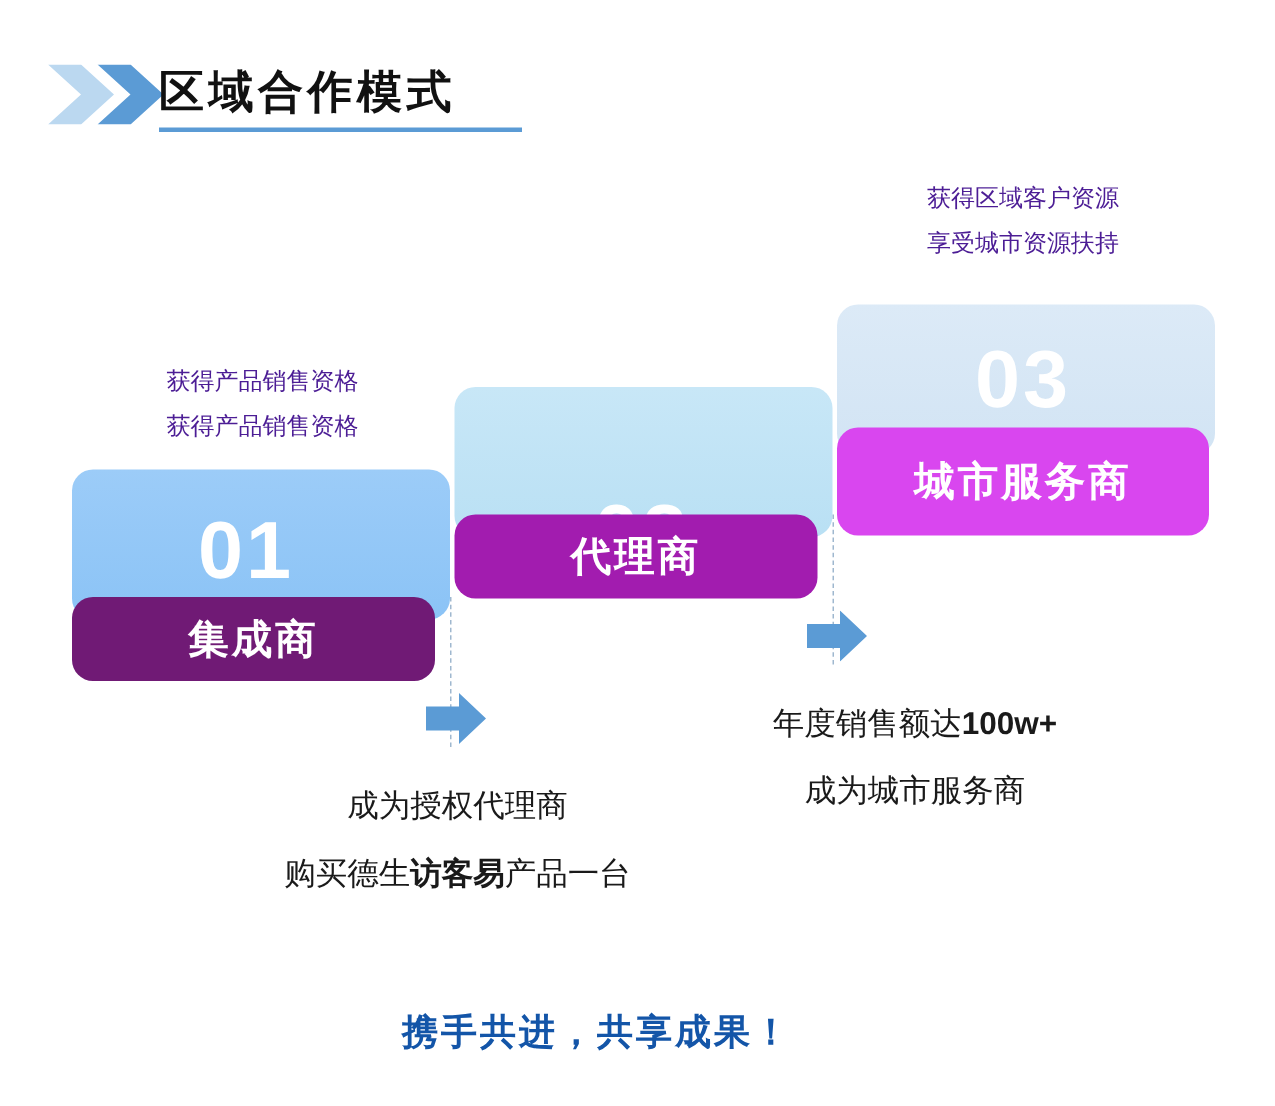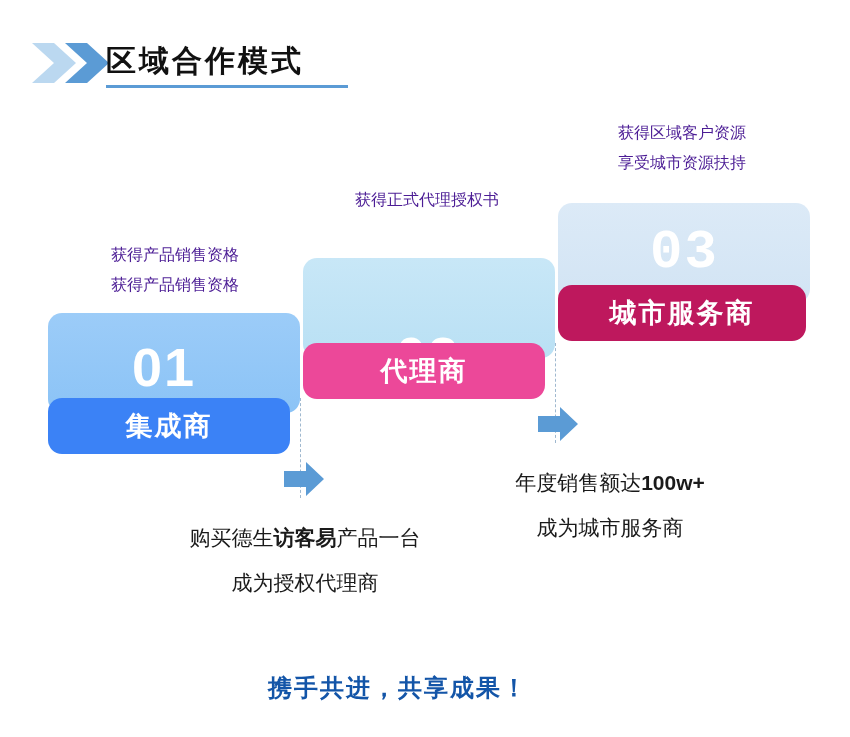--- a/index.html
+++ b/index.html
@@ -189,7 +189,6 @@
 
   <div class="step">
     <div class="step-caption s2-caption">
-      <div>获得正式代理授权书</div>
     </div>
     <div class="card-top s2-top"></div>
     <div class="card-number s2-num">02</div>

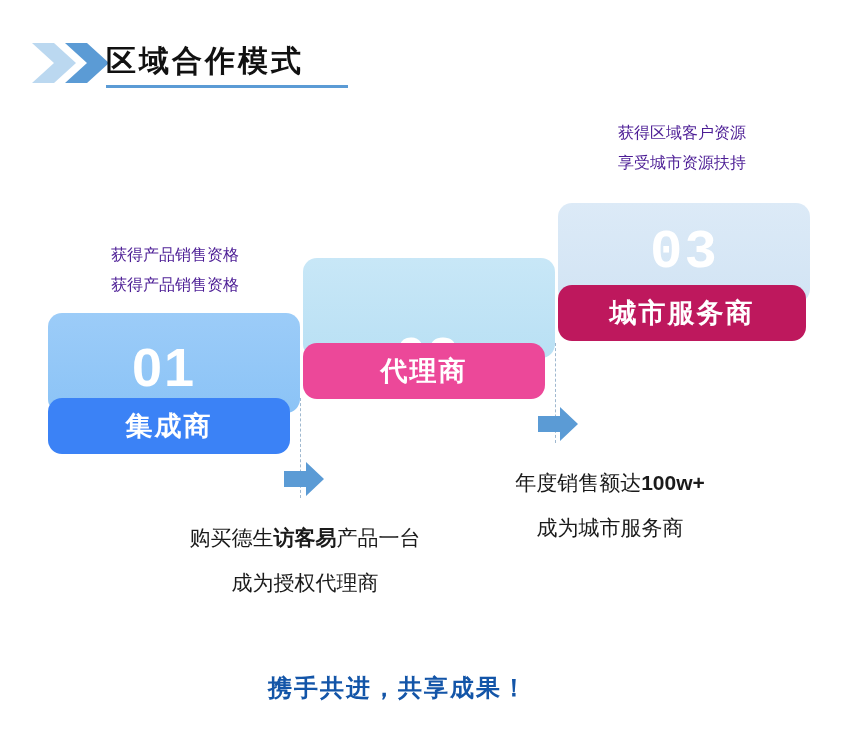--- a/index.html
+++ b/index.html
@@ -110,7 +110,7 @@
   .s3-caption { left: 552px; top: 118px; }
   .s3-top  { left: 558px; top: 203px; width: 252px; height: 100px;
              background: linear-gradient(180deg,#DCEAF7 0%, #D2E4F4 100%); }
-  .s3-num  { left: 650px; top: 226px; font-family: Liberation Mono, monospace; }
+  .s3-num  { left: 650px; top: 226px; }
   .s3-bar  { left: 558px; top: 285px; width: 248px; height: 56px;
              background: #be185d; }
 

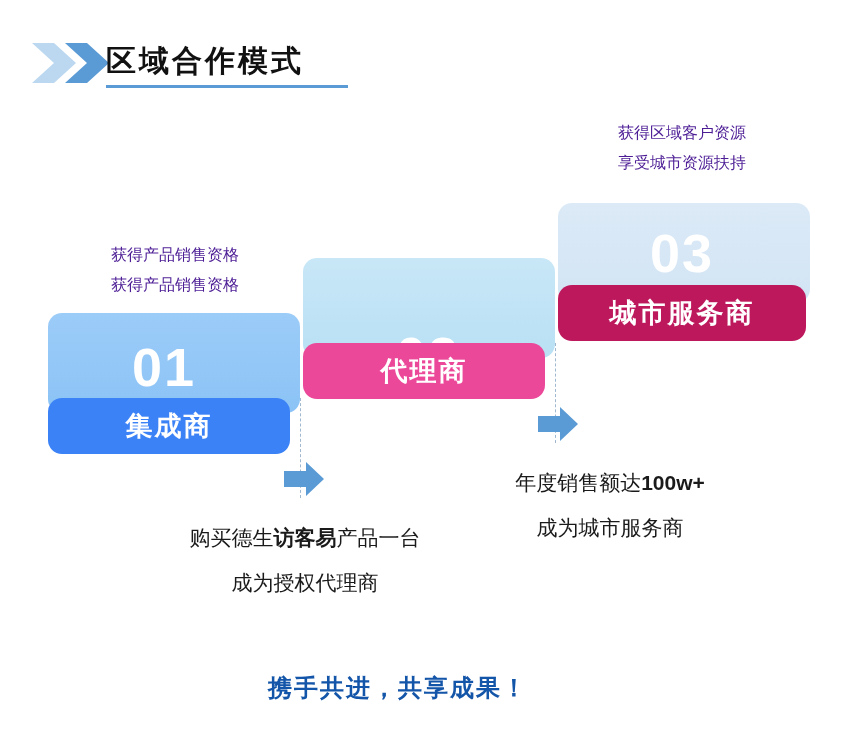--- a/index.html
+++ b/index.html
@@ -111,8 +111,8 @@
   .s3-top  { left: 558px; top: 203px; width: 252px; height: 100px;
              background: linear-gradient(180deg,#DCEAF7 0%, #D2E4F4 100%); }
   .s3-num  { left: 650px; top: 226px; }
-  .s3-bar  { left: 558px; top: 285px; width: 248px; height: 56px;
-             background: #be185d; }
+  .s3-bar  { left: 558px; top: 285px; width: 248px; height: 72px;
+             background: #d946ef; }
 
   
   .dash-line {

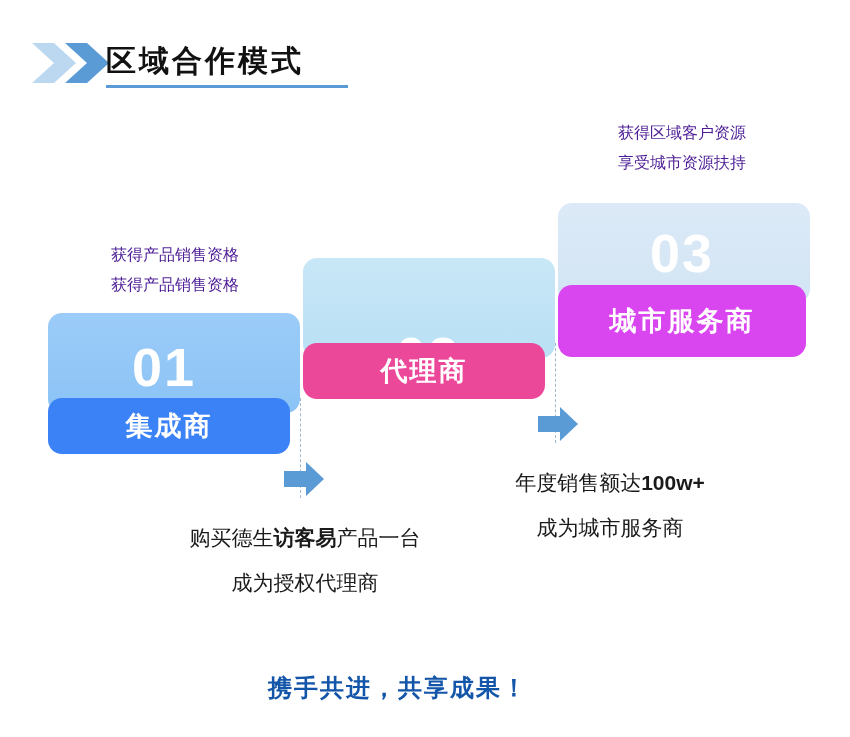--- a/index.html
+++ b/index.html
@@ -104,7 +104,7 @@
              background: linear-gradient(180deg,#C8E7F7 0%, #B9E0F4 100%); }
   .s2-num  { left: 396px; top: 285px; margin-top: 44px; }
   .s2-bar  { left: 303px; top: 343px; width: 242px; height: 56px;
-             background: #ec4899; }
+             background: #a21caf; }
 
   
   .s3-caption { left: 552px; top: 118px; }

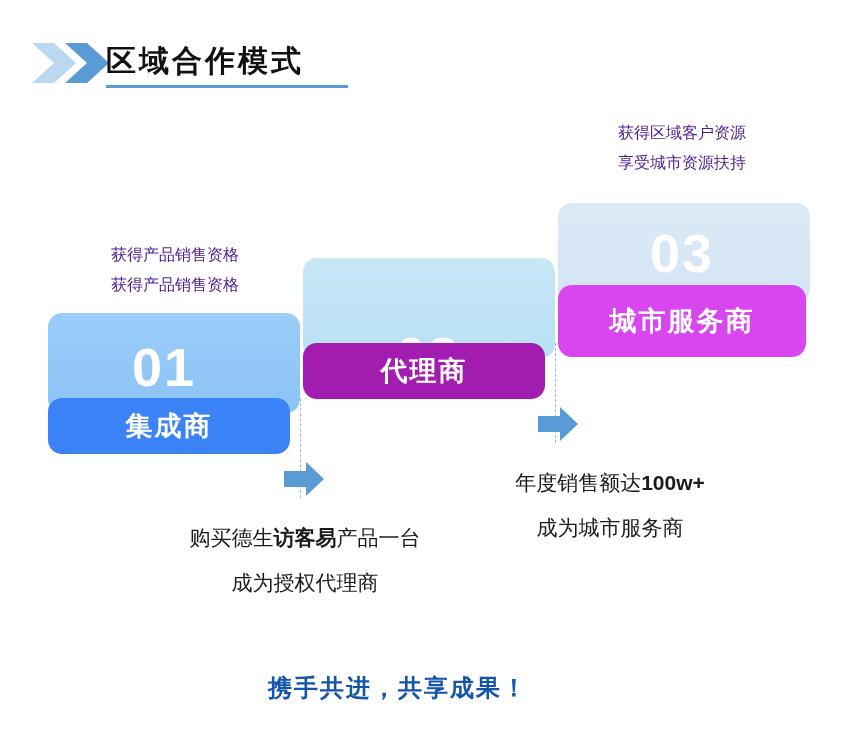--- a/index.html
+++ b/index.html
@@ -96,7 +96,7 @@
              background: linear-gradient(180deg,#9CCCF8 0%, #8BC3F6 100%); }
   .s1-num  { left: 132px; top: 340px; }
   .s1-bar  { left: 48px;  top: 398px; width: 242px; height: 56px;
-             background: #3b82f6; }
+             background: #701a75; }
 
   
   .s2-caption { left: 297px; top: 185px; }

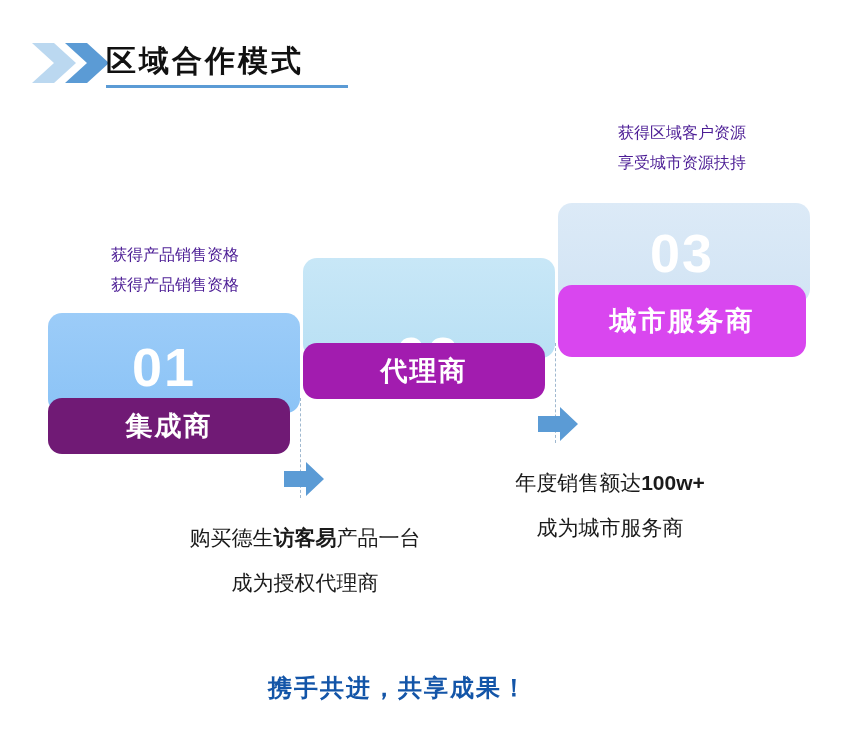--- a/index.html
+++ b/index.html
@@ -224,8 +224,8 @@
   </div>
 
   <div class="bottom-text b1">
+    <div>成为授权代理商</div>
     <div><span>购买德生</span><b>访客易</b><span>产品一台</span></div>
-    <div>成为授权代理商</div>
   </div>
 
   <div class="bottom-text b2">

